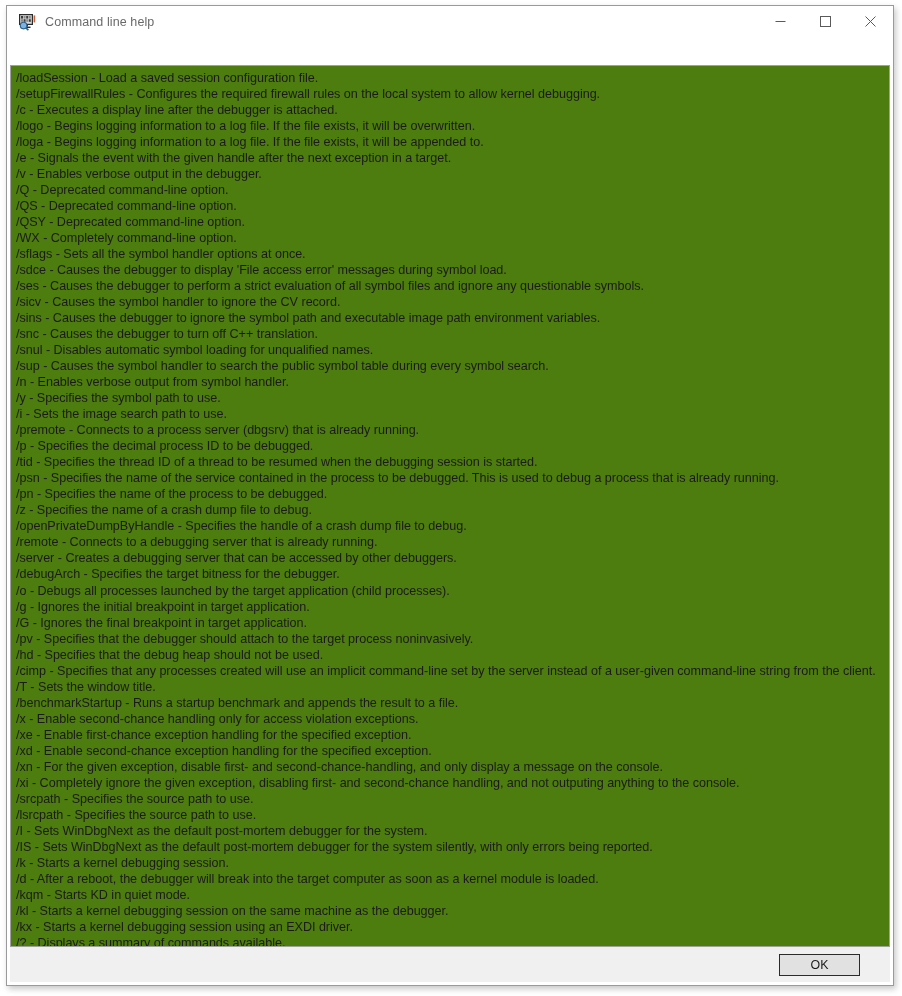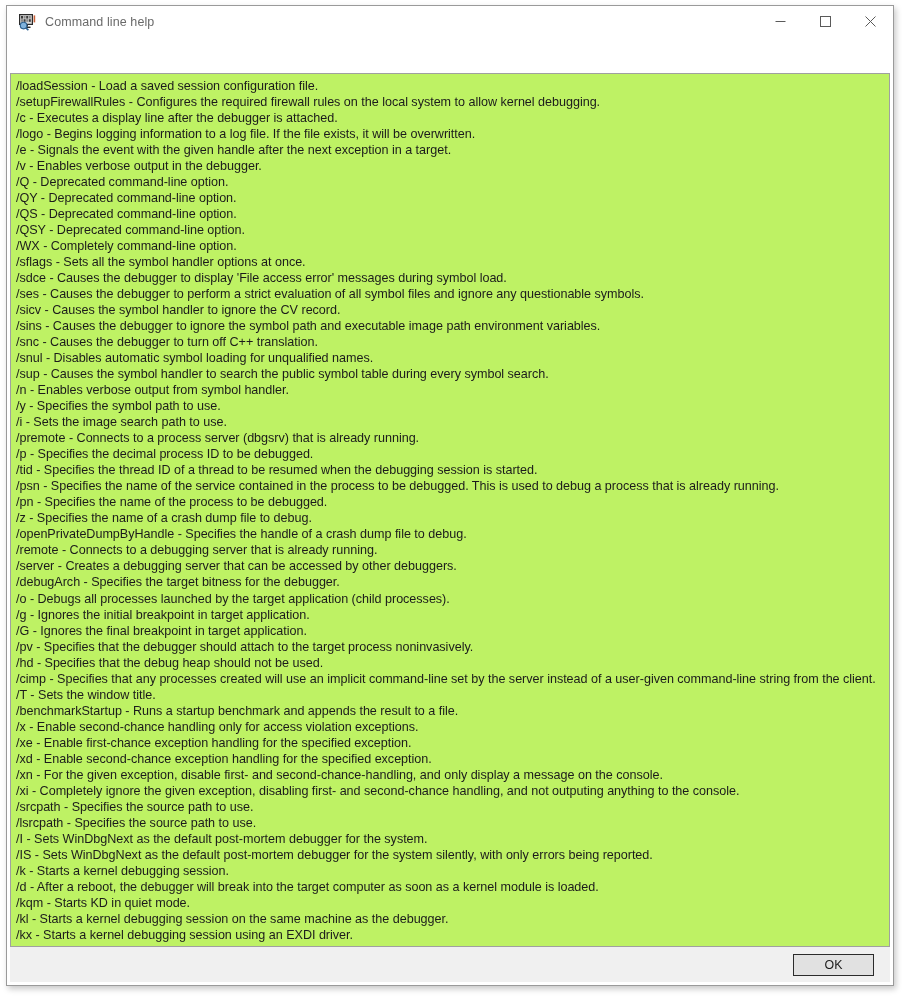--- a/index.html
+++ b/index.html
@@ -86,10 +86,10 @@
 
   .help-panel {
     flex: 1 1 auto;
-    margin: 8px 3px 0 3px;
+    margin: 0 3px 0 3px;
     border: 1px solid #a0a0a0;
     border-bottom: none;
-    background: #bef264;
+    background: #4d7c0f;
     overflow: hidden;
     box-sizing: border-box;
     padding: 4px 2px 2px 5px;

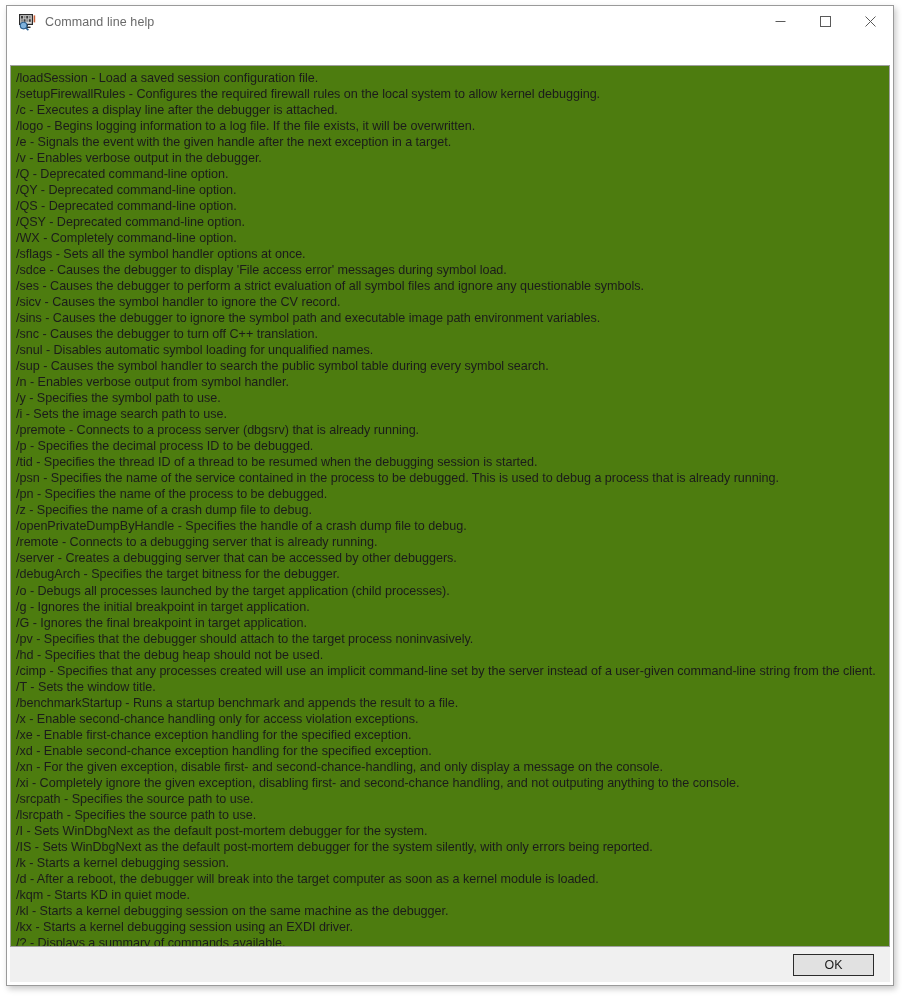--- a/index.html
+++ b/index.html
@@ -185,6 +185,7 @@
         <div class="help-line">/setupFirewallRules - Configures the required firewall rules on the local system to allow kernel debugging.</div>
         <div class="help-line">/c - Executes a display line after the debugger is attached.</div>
         <div class="help-line">/logo - Begins logging information to a log file. If the file exists, it will be overwritten.</div>
+        <div class="help-line">/loga - Begins logging information to a log file. If the file exists, it will be appended to.</div>
         <div class="help-line">/e - Signals the event with the given handle after the next exception in a target.</div>
         <div class="help-line">/v - Enables verbose output in the debugger.</div>
         <div class="help-line">/Q - Deprecated command-line option.</div>

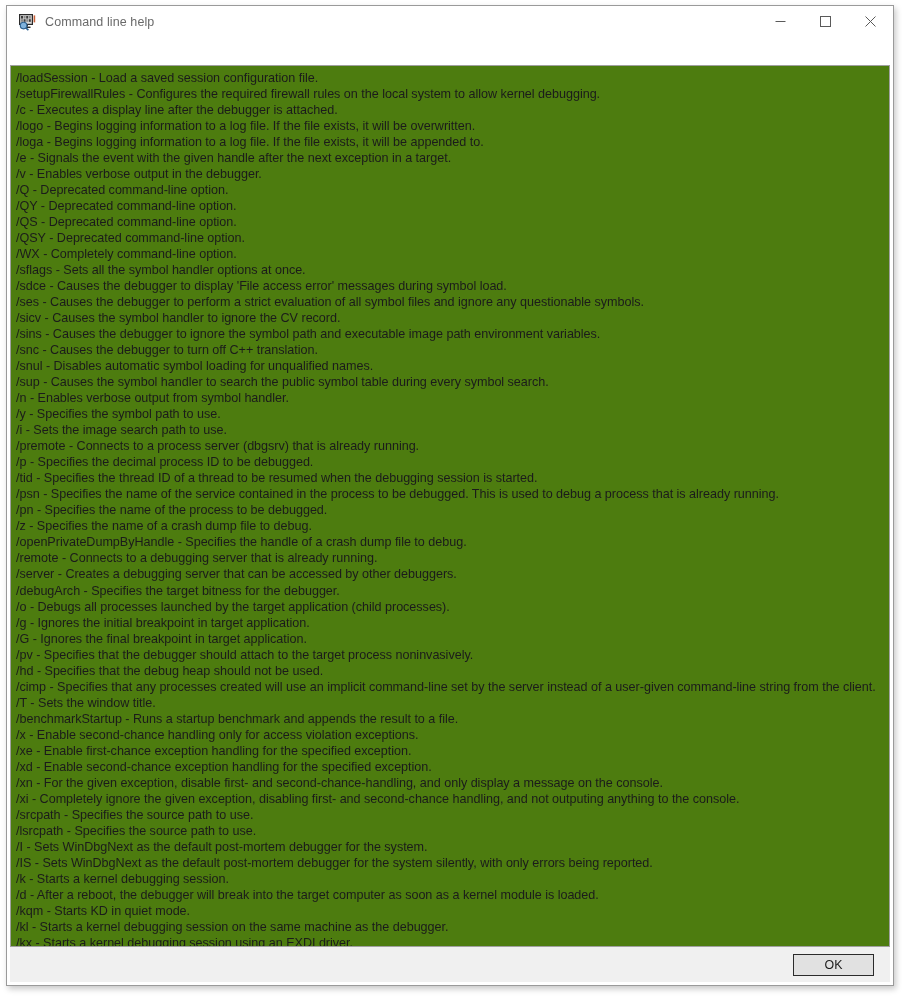--- a/index.html
+++ b/index.html
@@ -189,7 +189,6 @@
         <div class="help-line">/e - Signals the event with the given handle after the next exception in a target.</div>
         <div class="help-line">/v - Enables verbose output in the debugger.</div>
         <div class="help-line">/Q - Deprecated command-line option.</div>
-        <div class="help-line">/QY - Deprecated command-line option.</div>
         <div class="help-line">/QS - Deprecated command-line option.</div>
         <div class="help-line">/QSY - Deprecated command-line option.</div>
         <div class="help-line">/WX - Completely command-line option.</div>

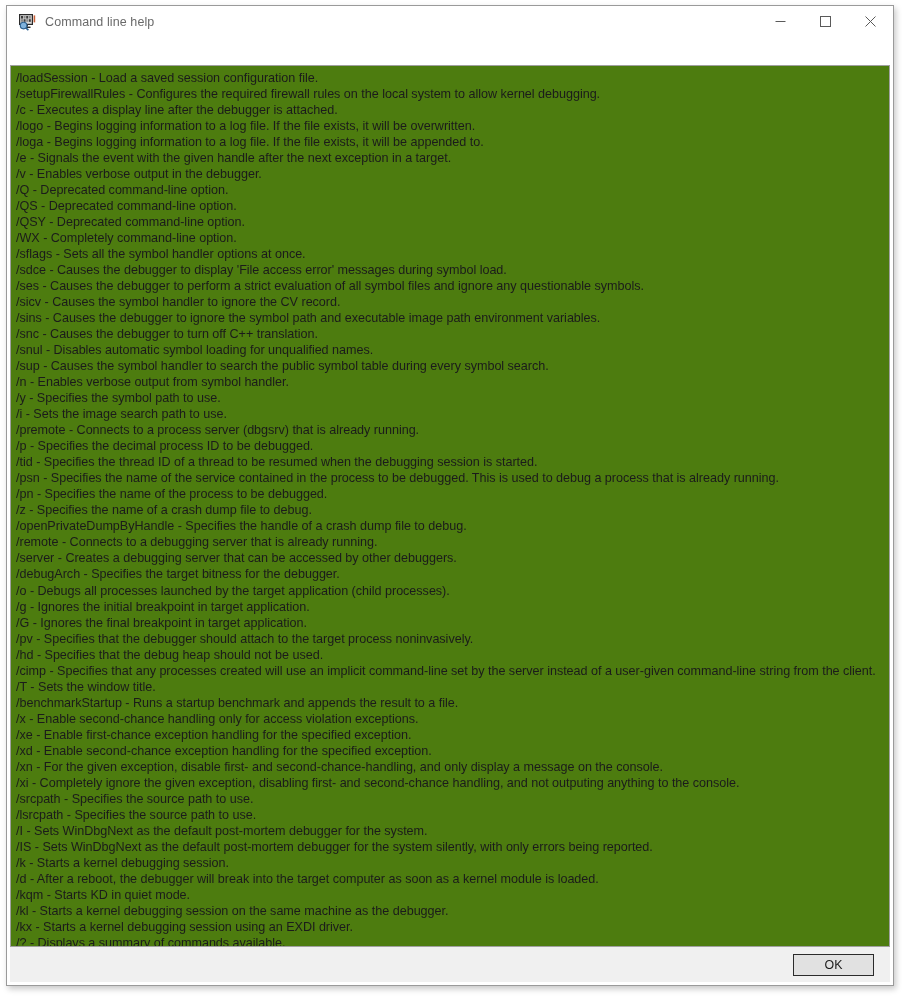--- a/index.html
+++ b/index.html
@@ -116,7 +116,7 @@
     align-items: center;
     justify-content: flex-end;
     box-sizing: border-box;
-    padding-right: 16px;
+    padding-right: 30px;
   }
 
   .ok-button {

